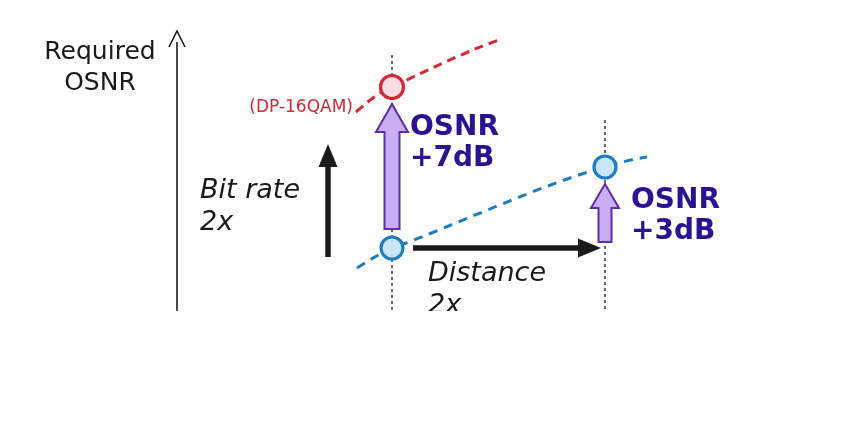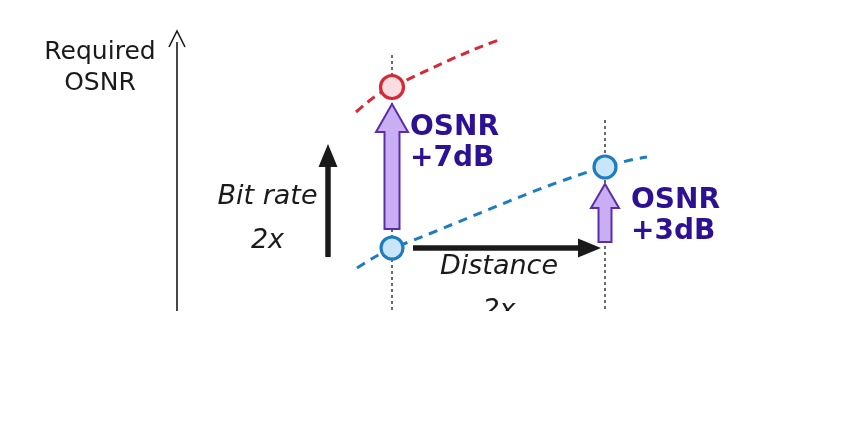--- a/index.html
+++ b/index.html
@@ -81,6 +81,7 @@
 
 
   <div class="txt series-label red-text label-200g">
+    <div class="mod">(DP-16QAM)</div>
   </div>
 
 

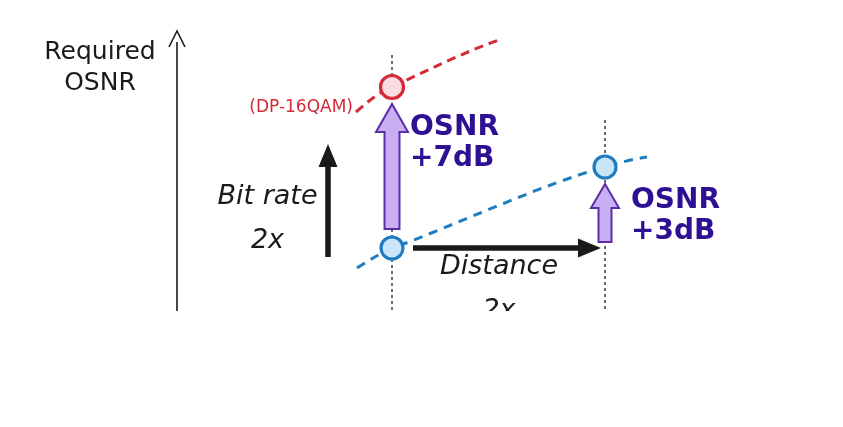--- a/index.html
+++ b/index.html
@@ -26,7 +26,7 @@
   .label-200g{left:190px;top:77px;width:163px;}
   .label-100g{left:190px;top:260px;width:164px;}
 
-  .anno-italic{color:var(--ink);font-style:italic;font-size:27px;line-height:44px;text-align:center;}
+  .anno-italic{color:var(--ink);font-style:italic;font-size:27px;line-height:32px;}
   .bit-rate{left:200px;top:173px;width:135px;}
   .distance{left:428px;top:243px;width:142px;}
 

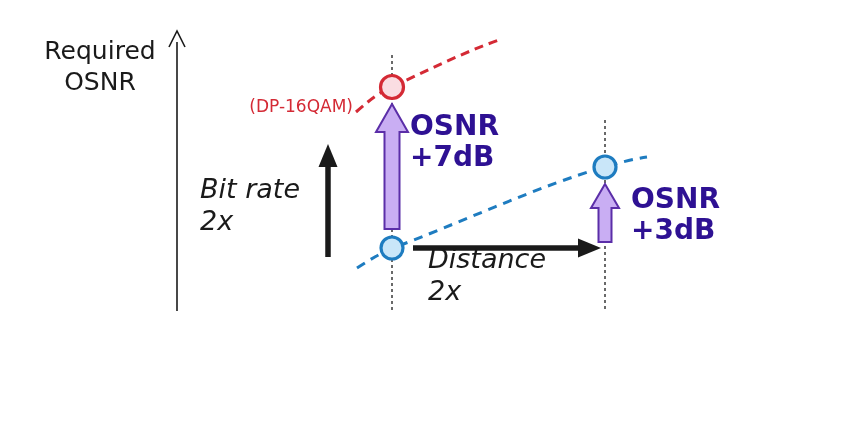--- a/index.html
+++ b/index.html
@@ -28,7 +28,7 @@
 
   .anno-italic{color:var(--ink);font-style:italic;font-size:27px;line-height:32px;}
   .bit-rate{left:200px;top:173px;width:135px;}
-  .distance{left:428px;top:243px;width:142px;}
+  .distance{left:428px;top:256px;width:142px;}
 
   .osnr{color:var(--indigo);font-weight:bold;font-size:28px;line-height:31px;text-align:left;letter-spacing:0px;}
   .osnr7{left:410px;top:110px;width:120px;}

